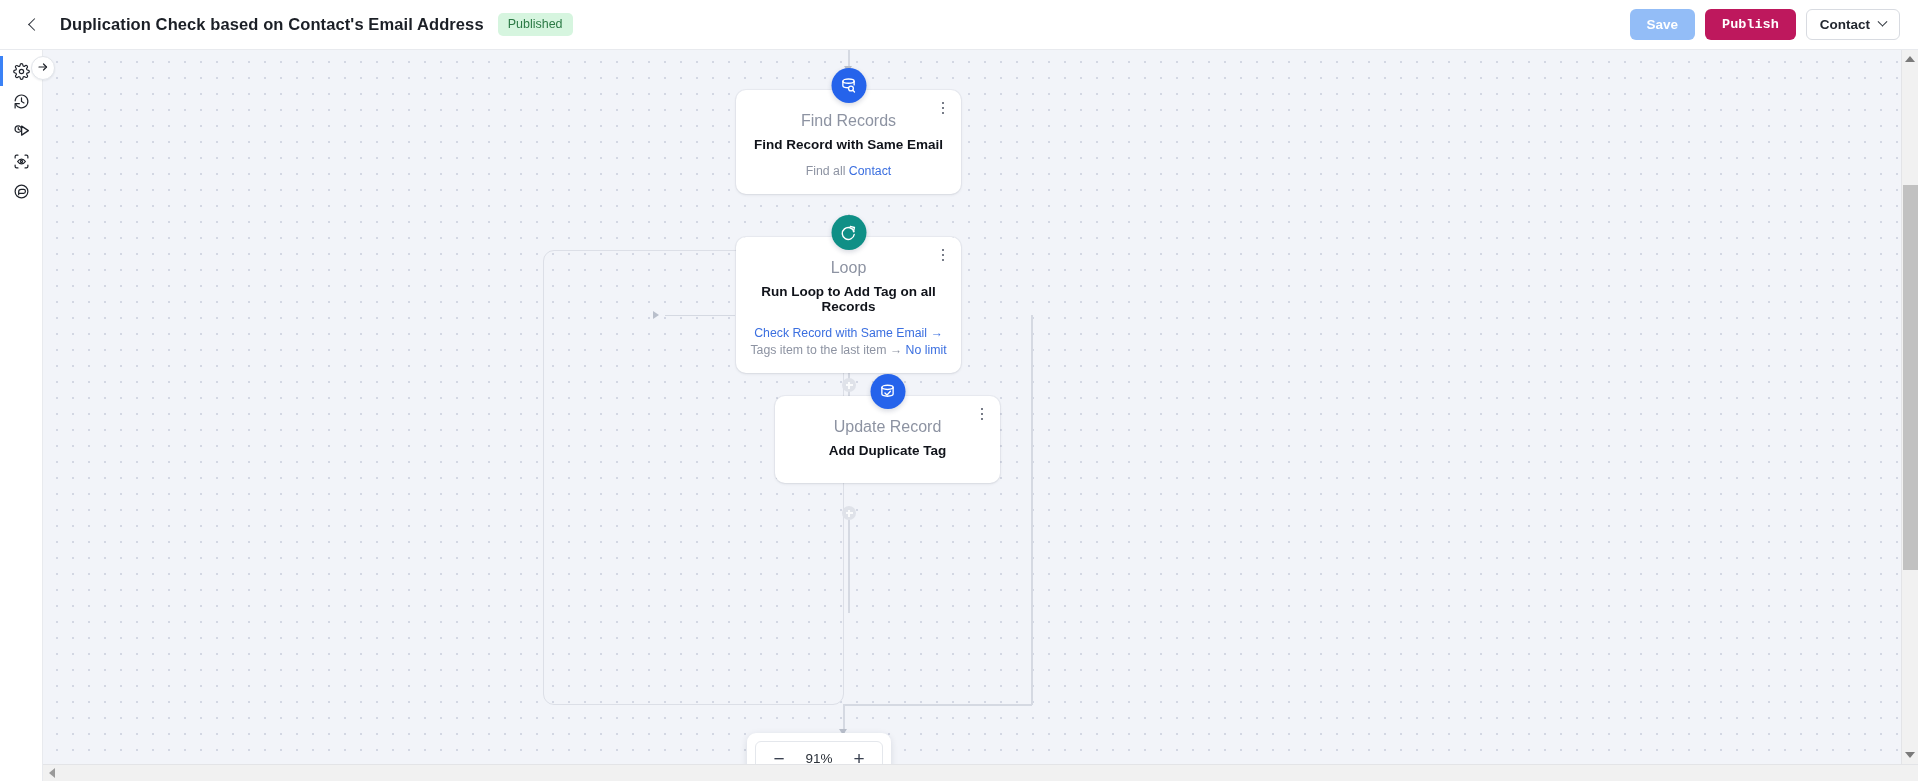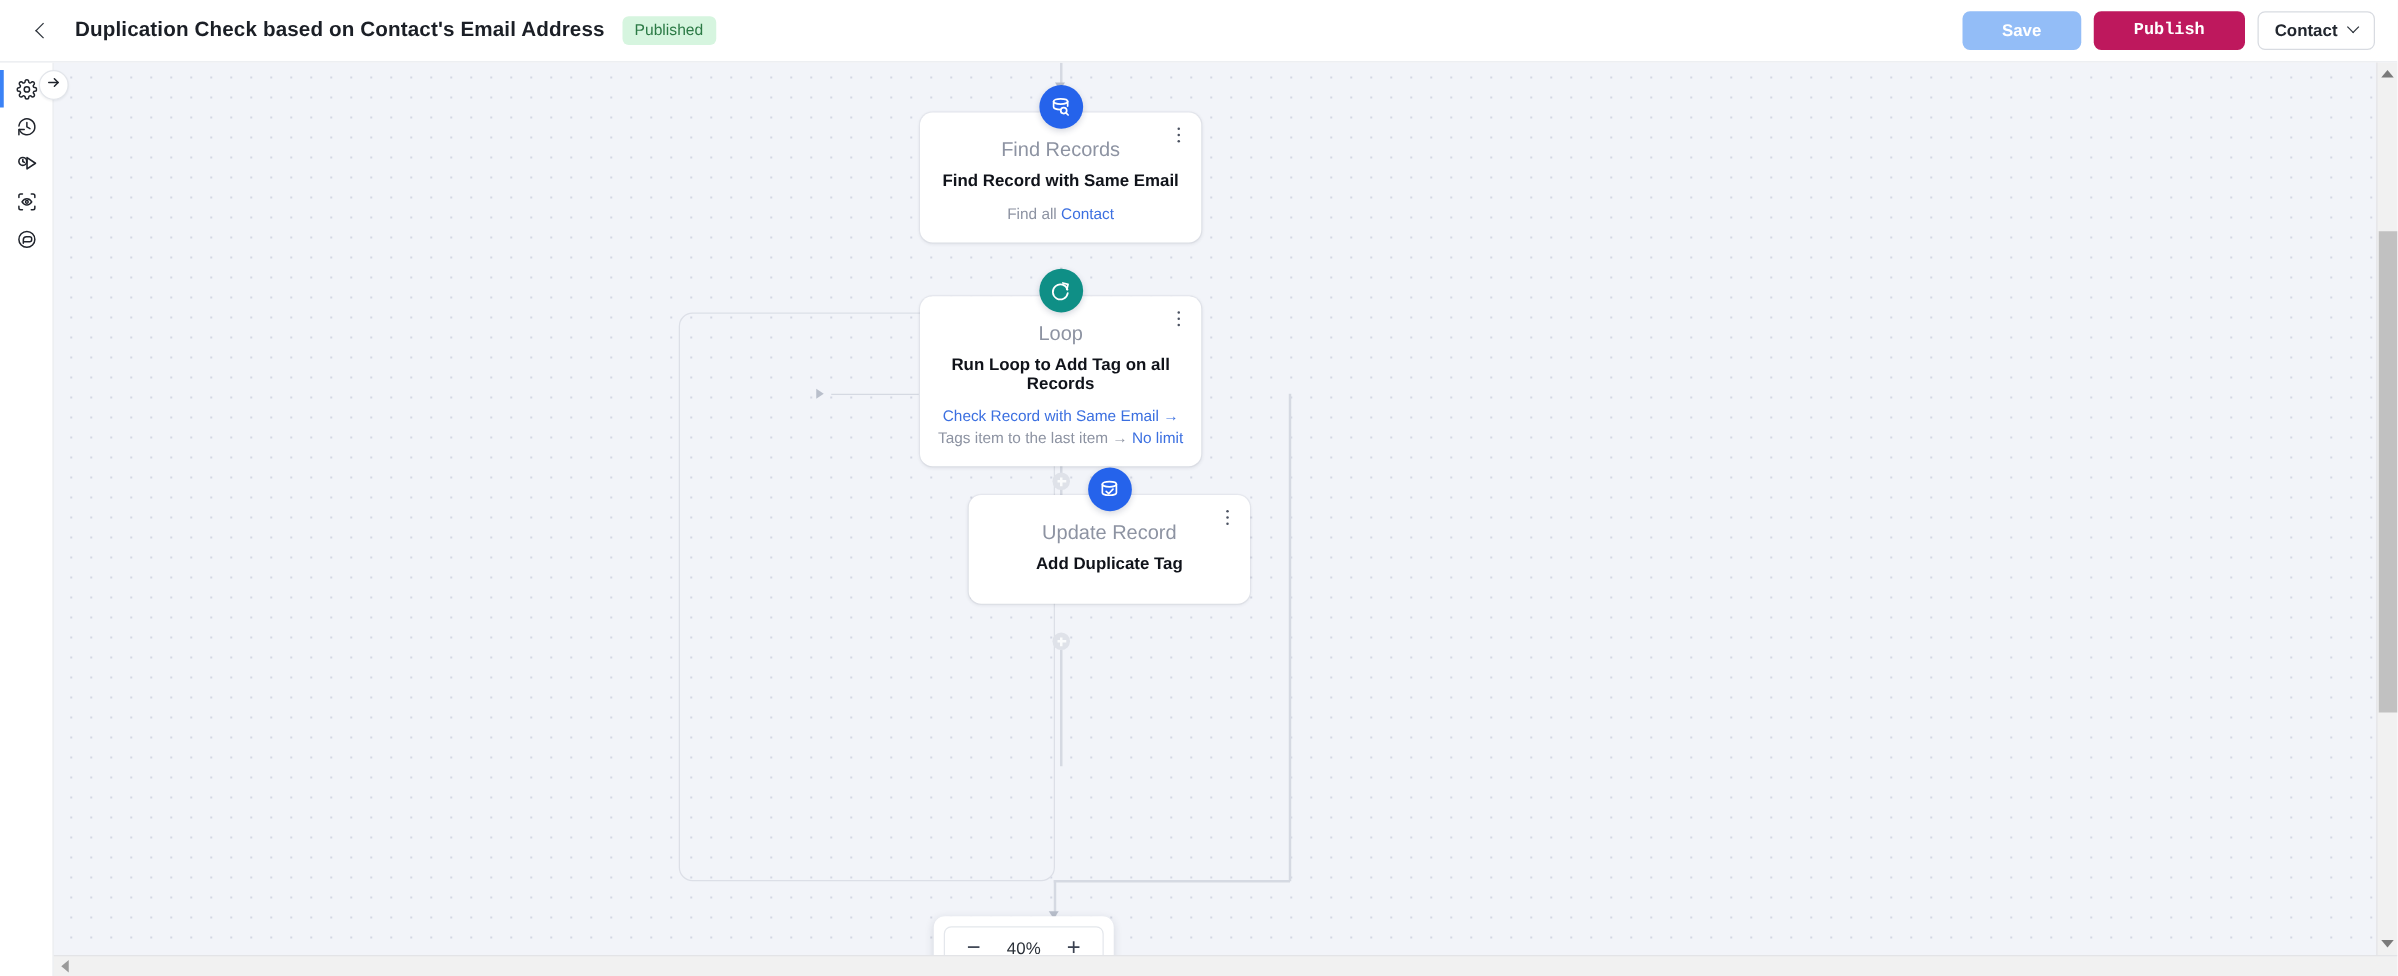--- a/index.html
+++ b/index.html
@@ -52,7 +52,7 @@
     height: 31px; border-radius: 6px;
     font-size: 13.5px; font-weight: 700;
     display: flex; align-items: center; justify-content: center;
-    cursor: pointer; border: none; padding: 0 32px;
+    cursor: pointer; border: none; padding: 0 17px;
     white-space: nowrap;
   }
   .btn-save    { background: #93bdf7; color: #ffffff; }

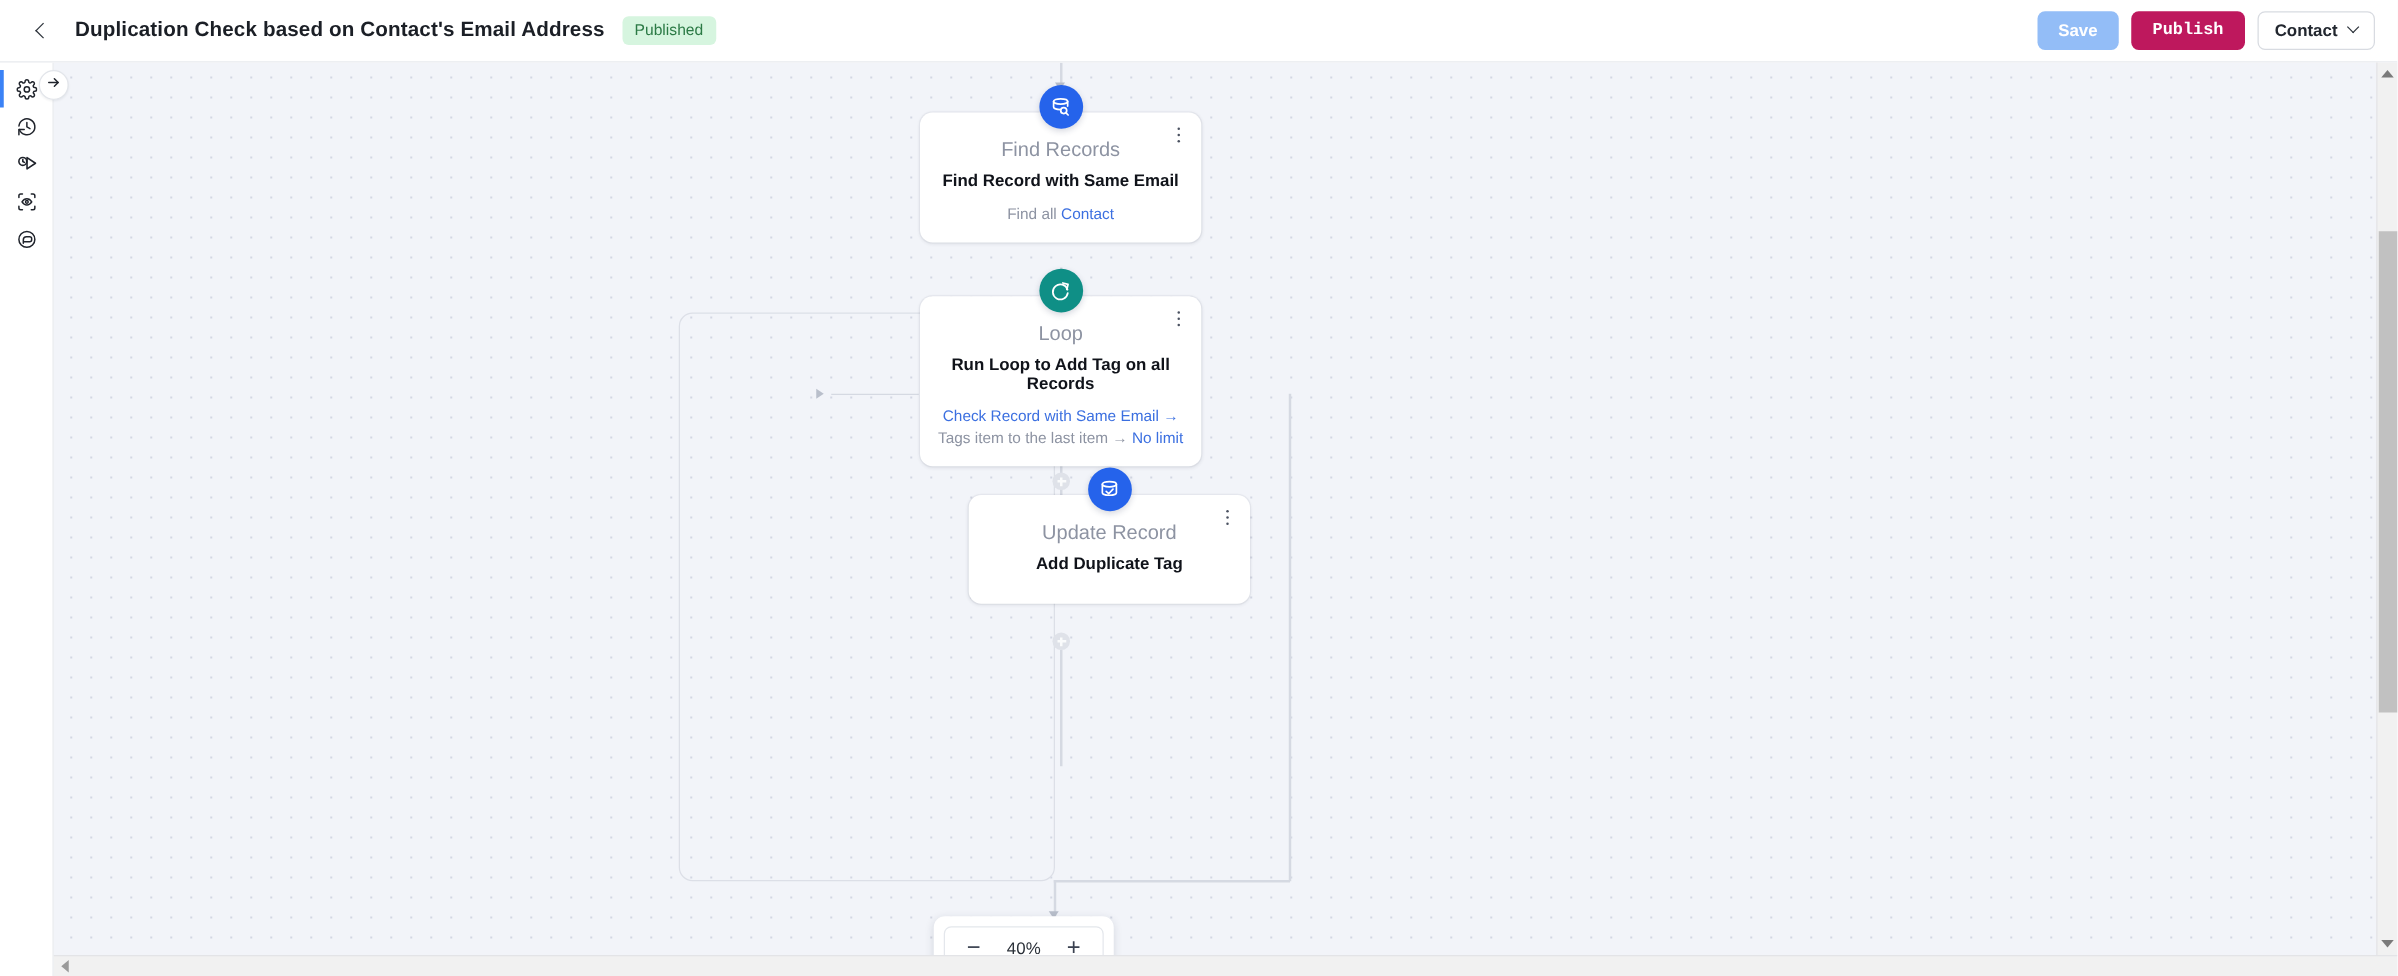--- a/index.html
+++ b/index.html
@@ -398,7 +398,7 @@
     <div class="zoom-ctl" style="left:704px; top:683px;">
       <div class="zoom-inner">
         <div class="zoom-btn">−</div>
-        <div class="zoom-val">40%</div>
+        <div class="zoom-val">91%</div>
         <div class="zoom-btn">+</div>
       </div>
     </div>

